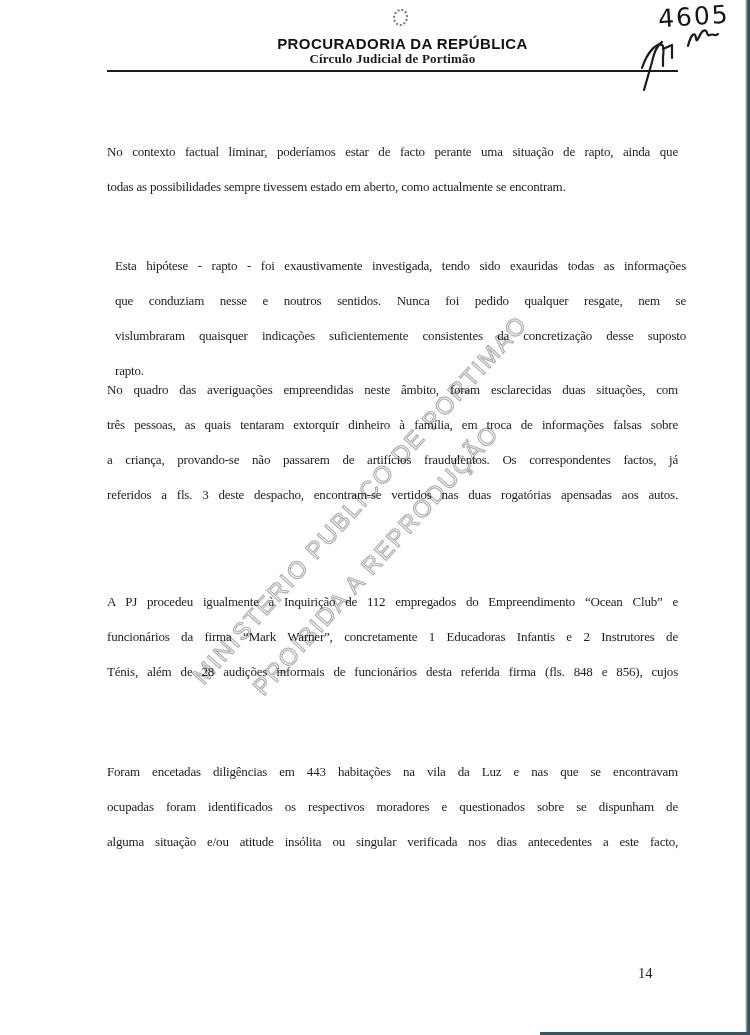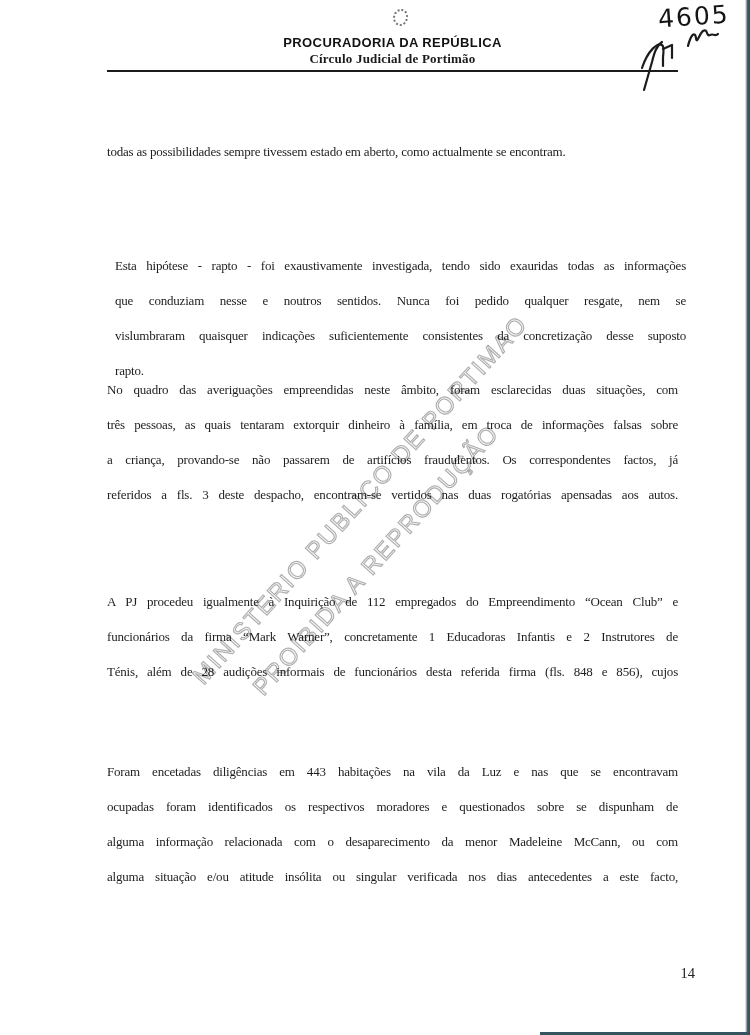--- a/index.html
+++ b/index.html
@@ -28,9 +28,9 @@
     opacity:.85;transform:rotate(6deg);
   }
   .h-title{
-    position:absolute;left:0;top:35px;width:100%;
+    position:absolute;left:10px;top:35px;width:100%;
     font-family:"Liberation Sans", sans-serif;font-weight:bold;
-    font-size:13px;letter-spacing:.4px;color:#121212;
+    font-size:15px;letter-spacing:.4px;color:#121212;
   }
   .h-sub{
     position:absolute;left:0;top:51px;width:100%;

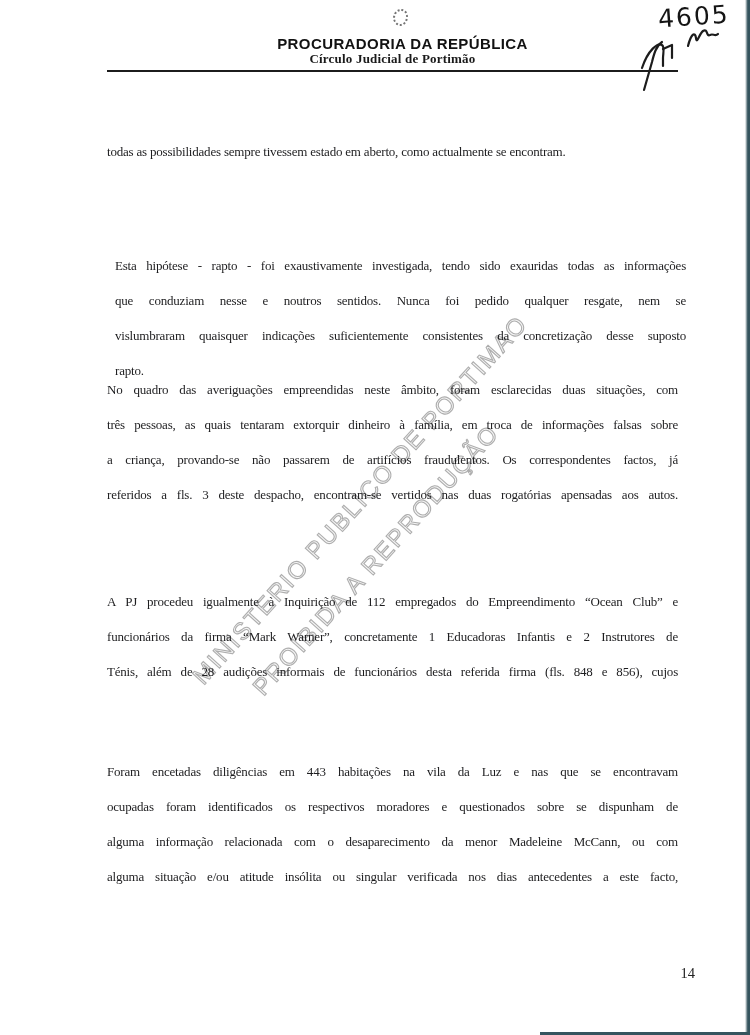--- a/index.html
+++ b/index.html
@@ -106,6 +106,7 @@
   <div class="wm wm2">PROIBIDA A REPRODUÇÃO</div>
 
   <div class="para p1">
+    <div class="line">No contexto factual liminar, poderíamos estar de facto perante uma situação de rapto, ainda que</div>
     <div class="line end">todas as possibilidades sempre tivessem estado em aberto, como actualmente se encontram.</div>
   </div>
 

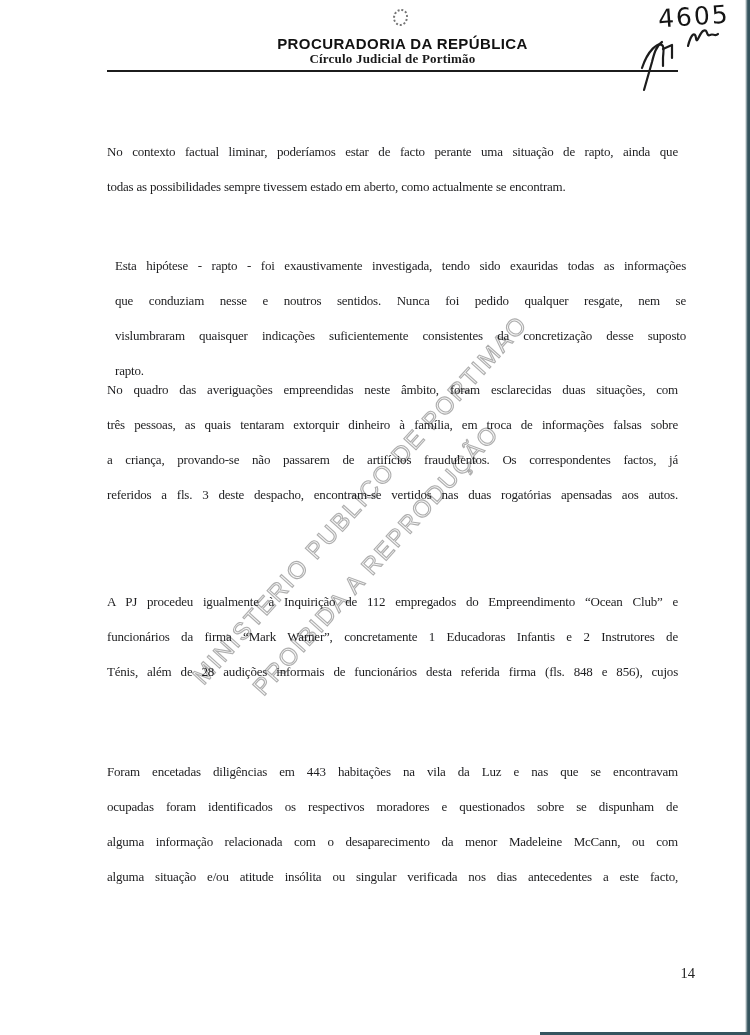--- a/index.html
+++ b/index.html
@@ -133,7 +133,6 @@
   <div class="para p5">
     <div class="line">Foram encetadas diligências em 443  habitações na vila da Luz e nas que se encontravam</div>
     <div class="line">ocupadas foram identificados os respectivos moradores e questionados sobre se dispunham de</div>
-    <div class="line">alguma informação relacionada com o desaparecimento da menor Madeleine McCann, ou com</div>
     <div class="line">alguma situação e/ou atitude insólita ou singular verificada nos dias antecedentes a este facto,</div>
   </div>
 

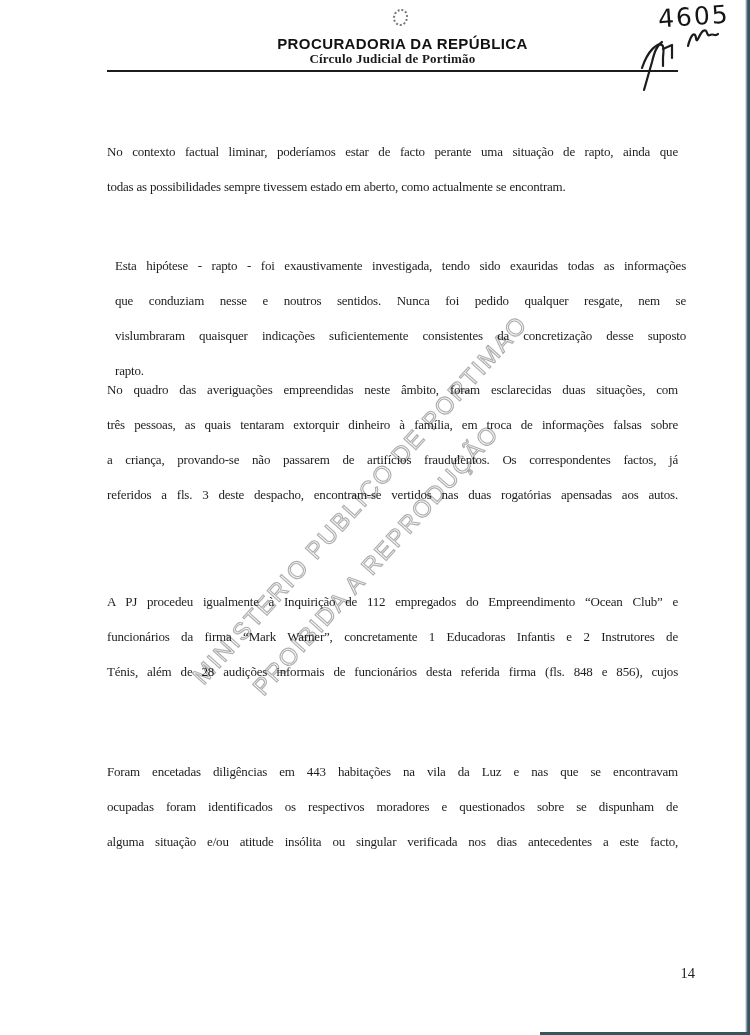--- a/index.html
+++ b/index.html
@@ -73,7 +73,7 @@
   .line.end{text-align-last:left;}
   .p1{top:134px;} .p2{top:248px;margin-left:8px;} .p3{top:372px;} .p4{top:584px;} .p5{top:754px;}
   .pageno{
-    position:absolute;left:655px;top:965px;width:40px;text-align:right;z-index:3;
+    position:absolute;left:638px;top:965px;width:40px;text-align:left;z-index:3;
     font-size:14.5px;color:#222;
   }
 </style>

